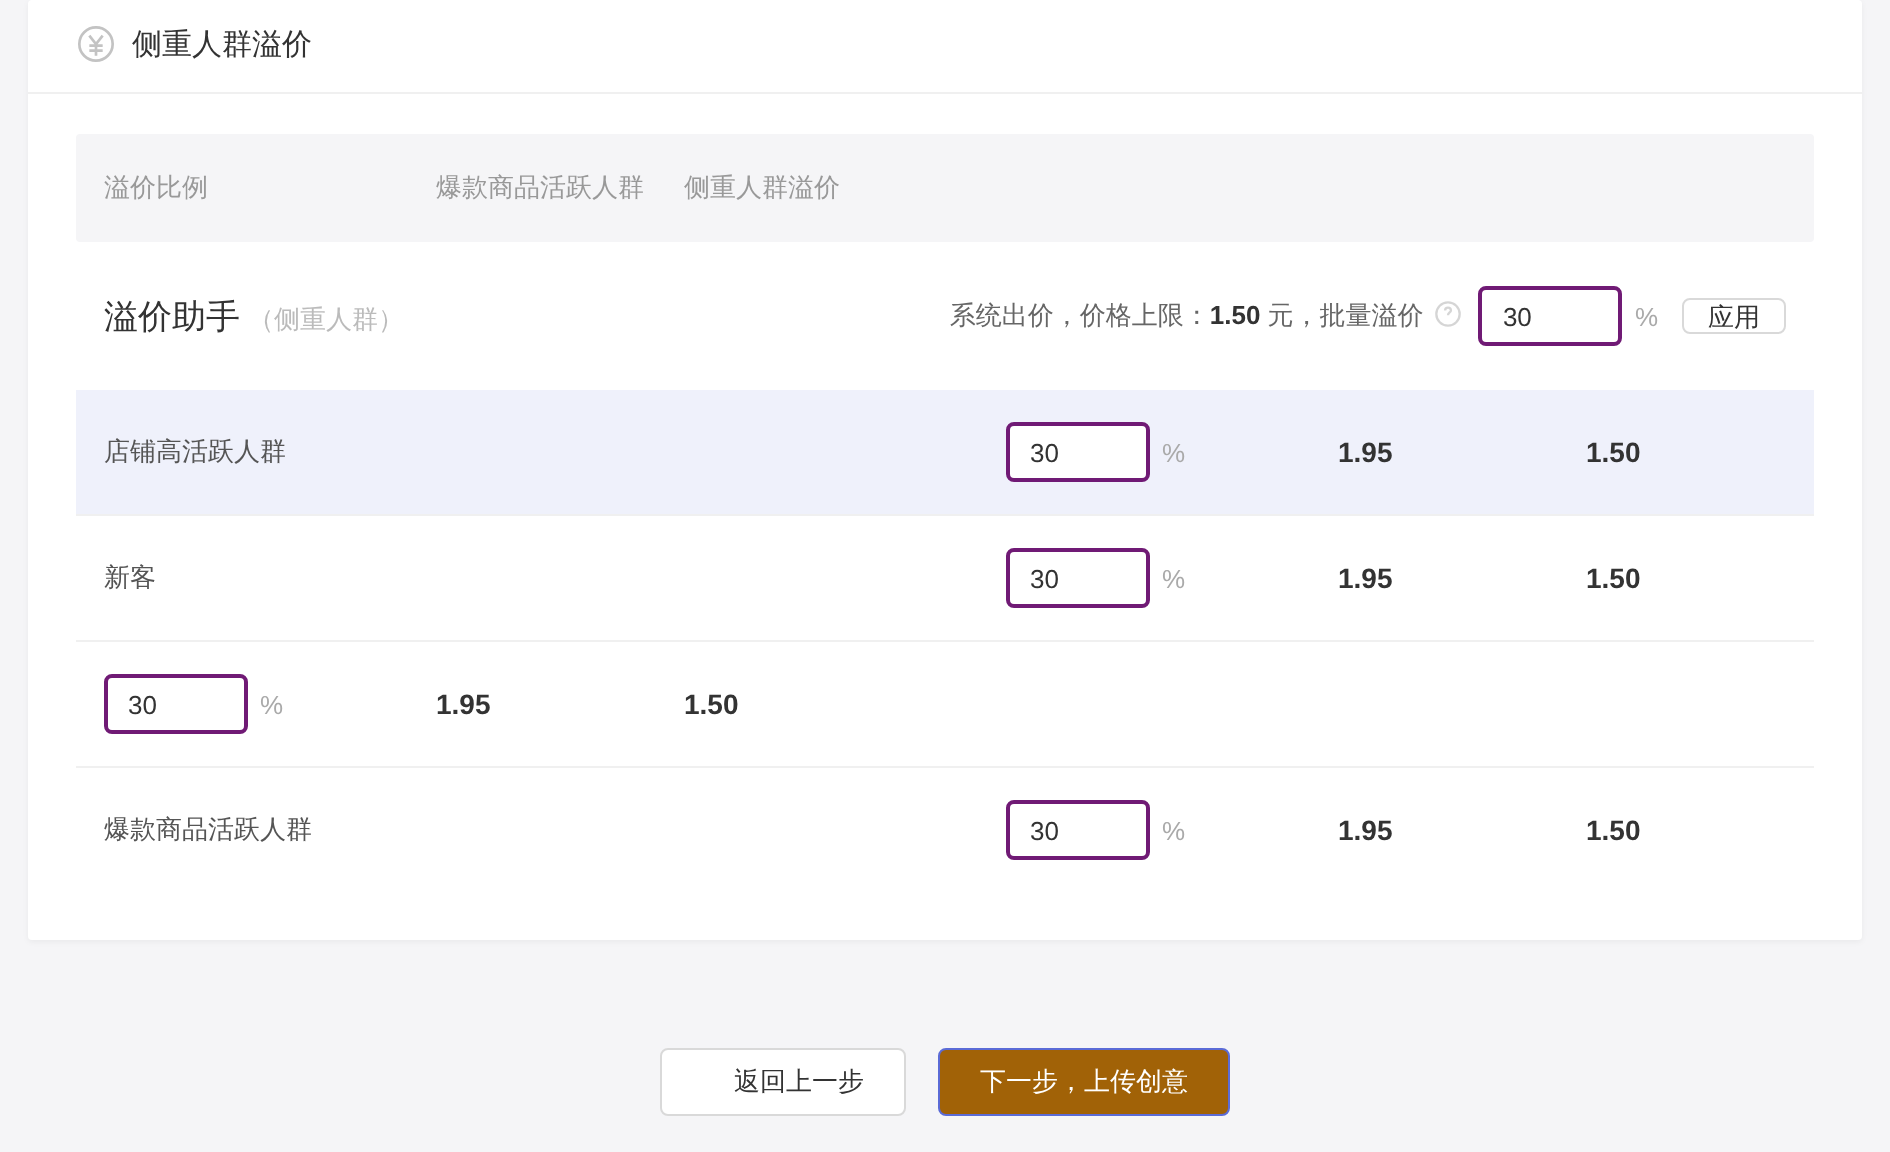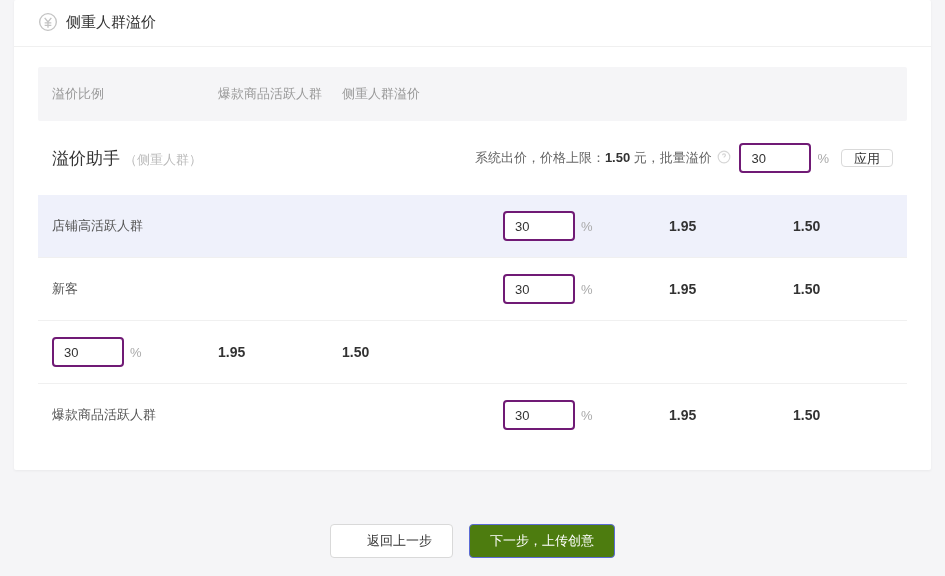--- a/index.html
+++ b/index.html
@@ -192,7 +192,7 @@
       padding-left: 36px;
     }
     .btn-primary {
-      background: #4d7c0f;
+      background: #a16207;
       border-color: #5b6bd6;
       color: #fff;
     }

